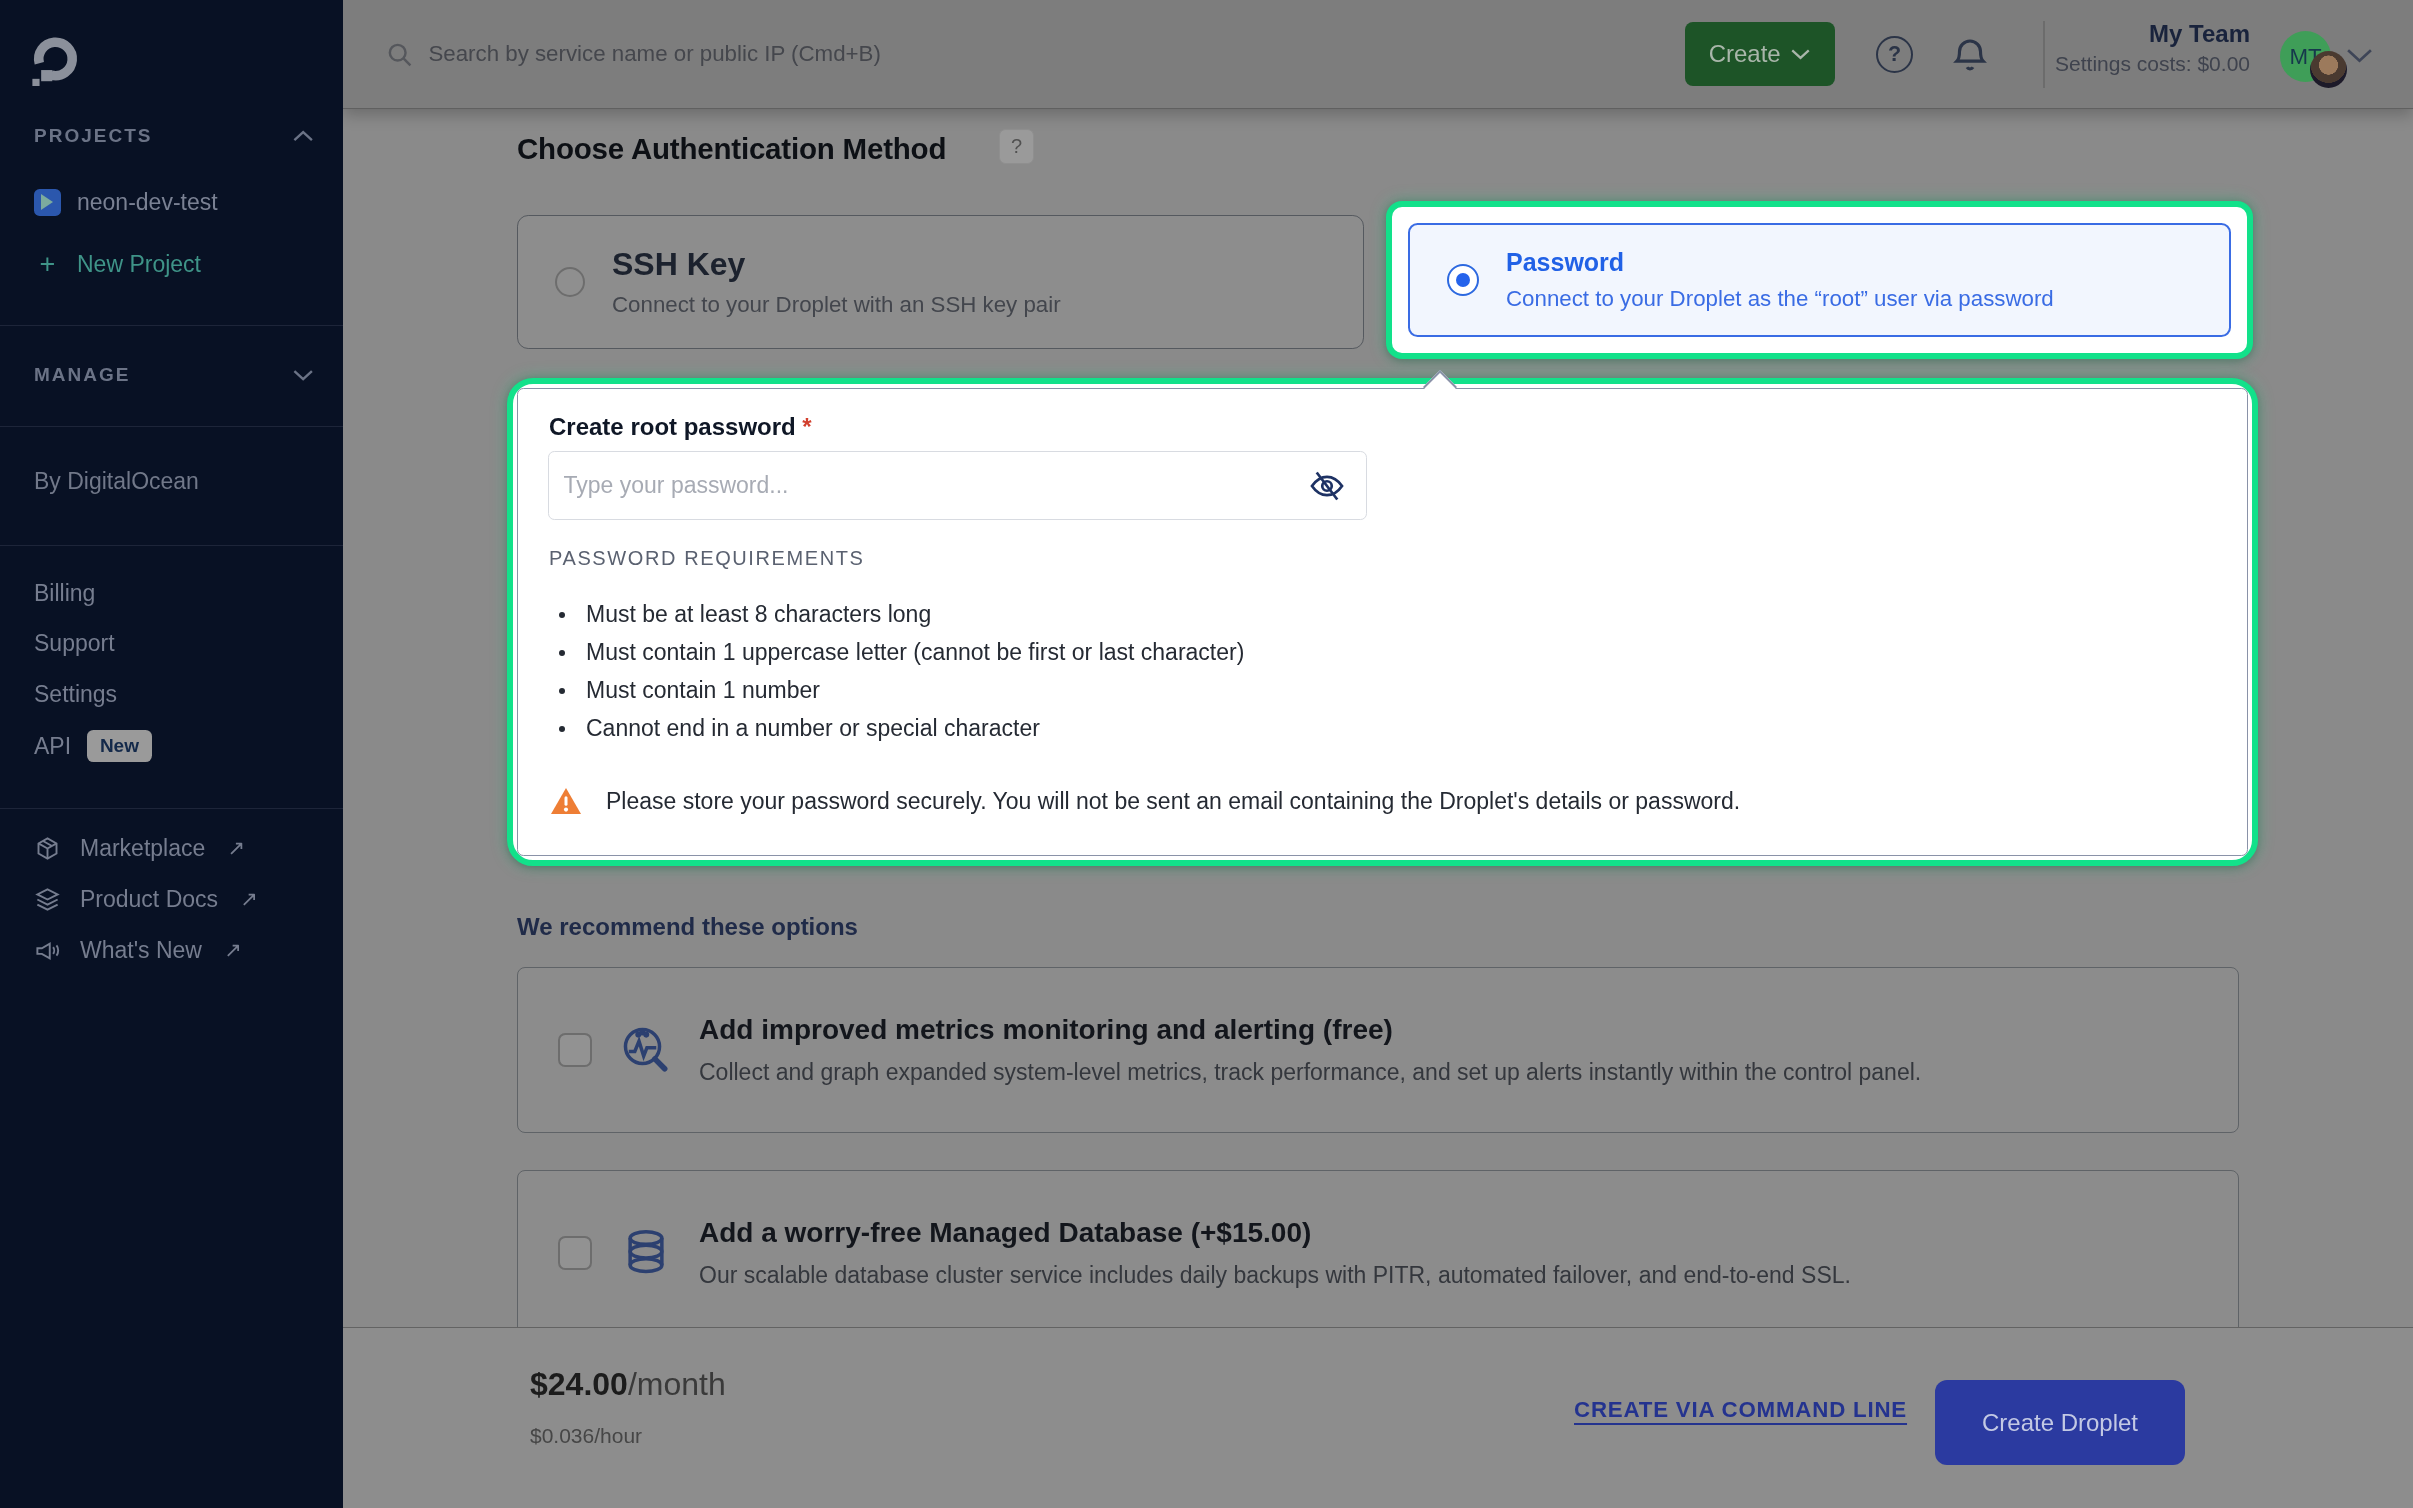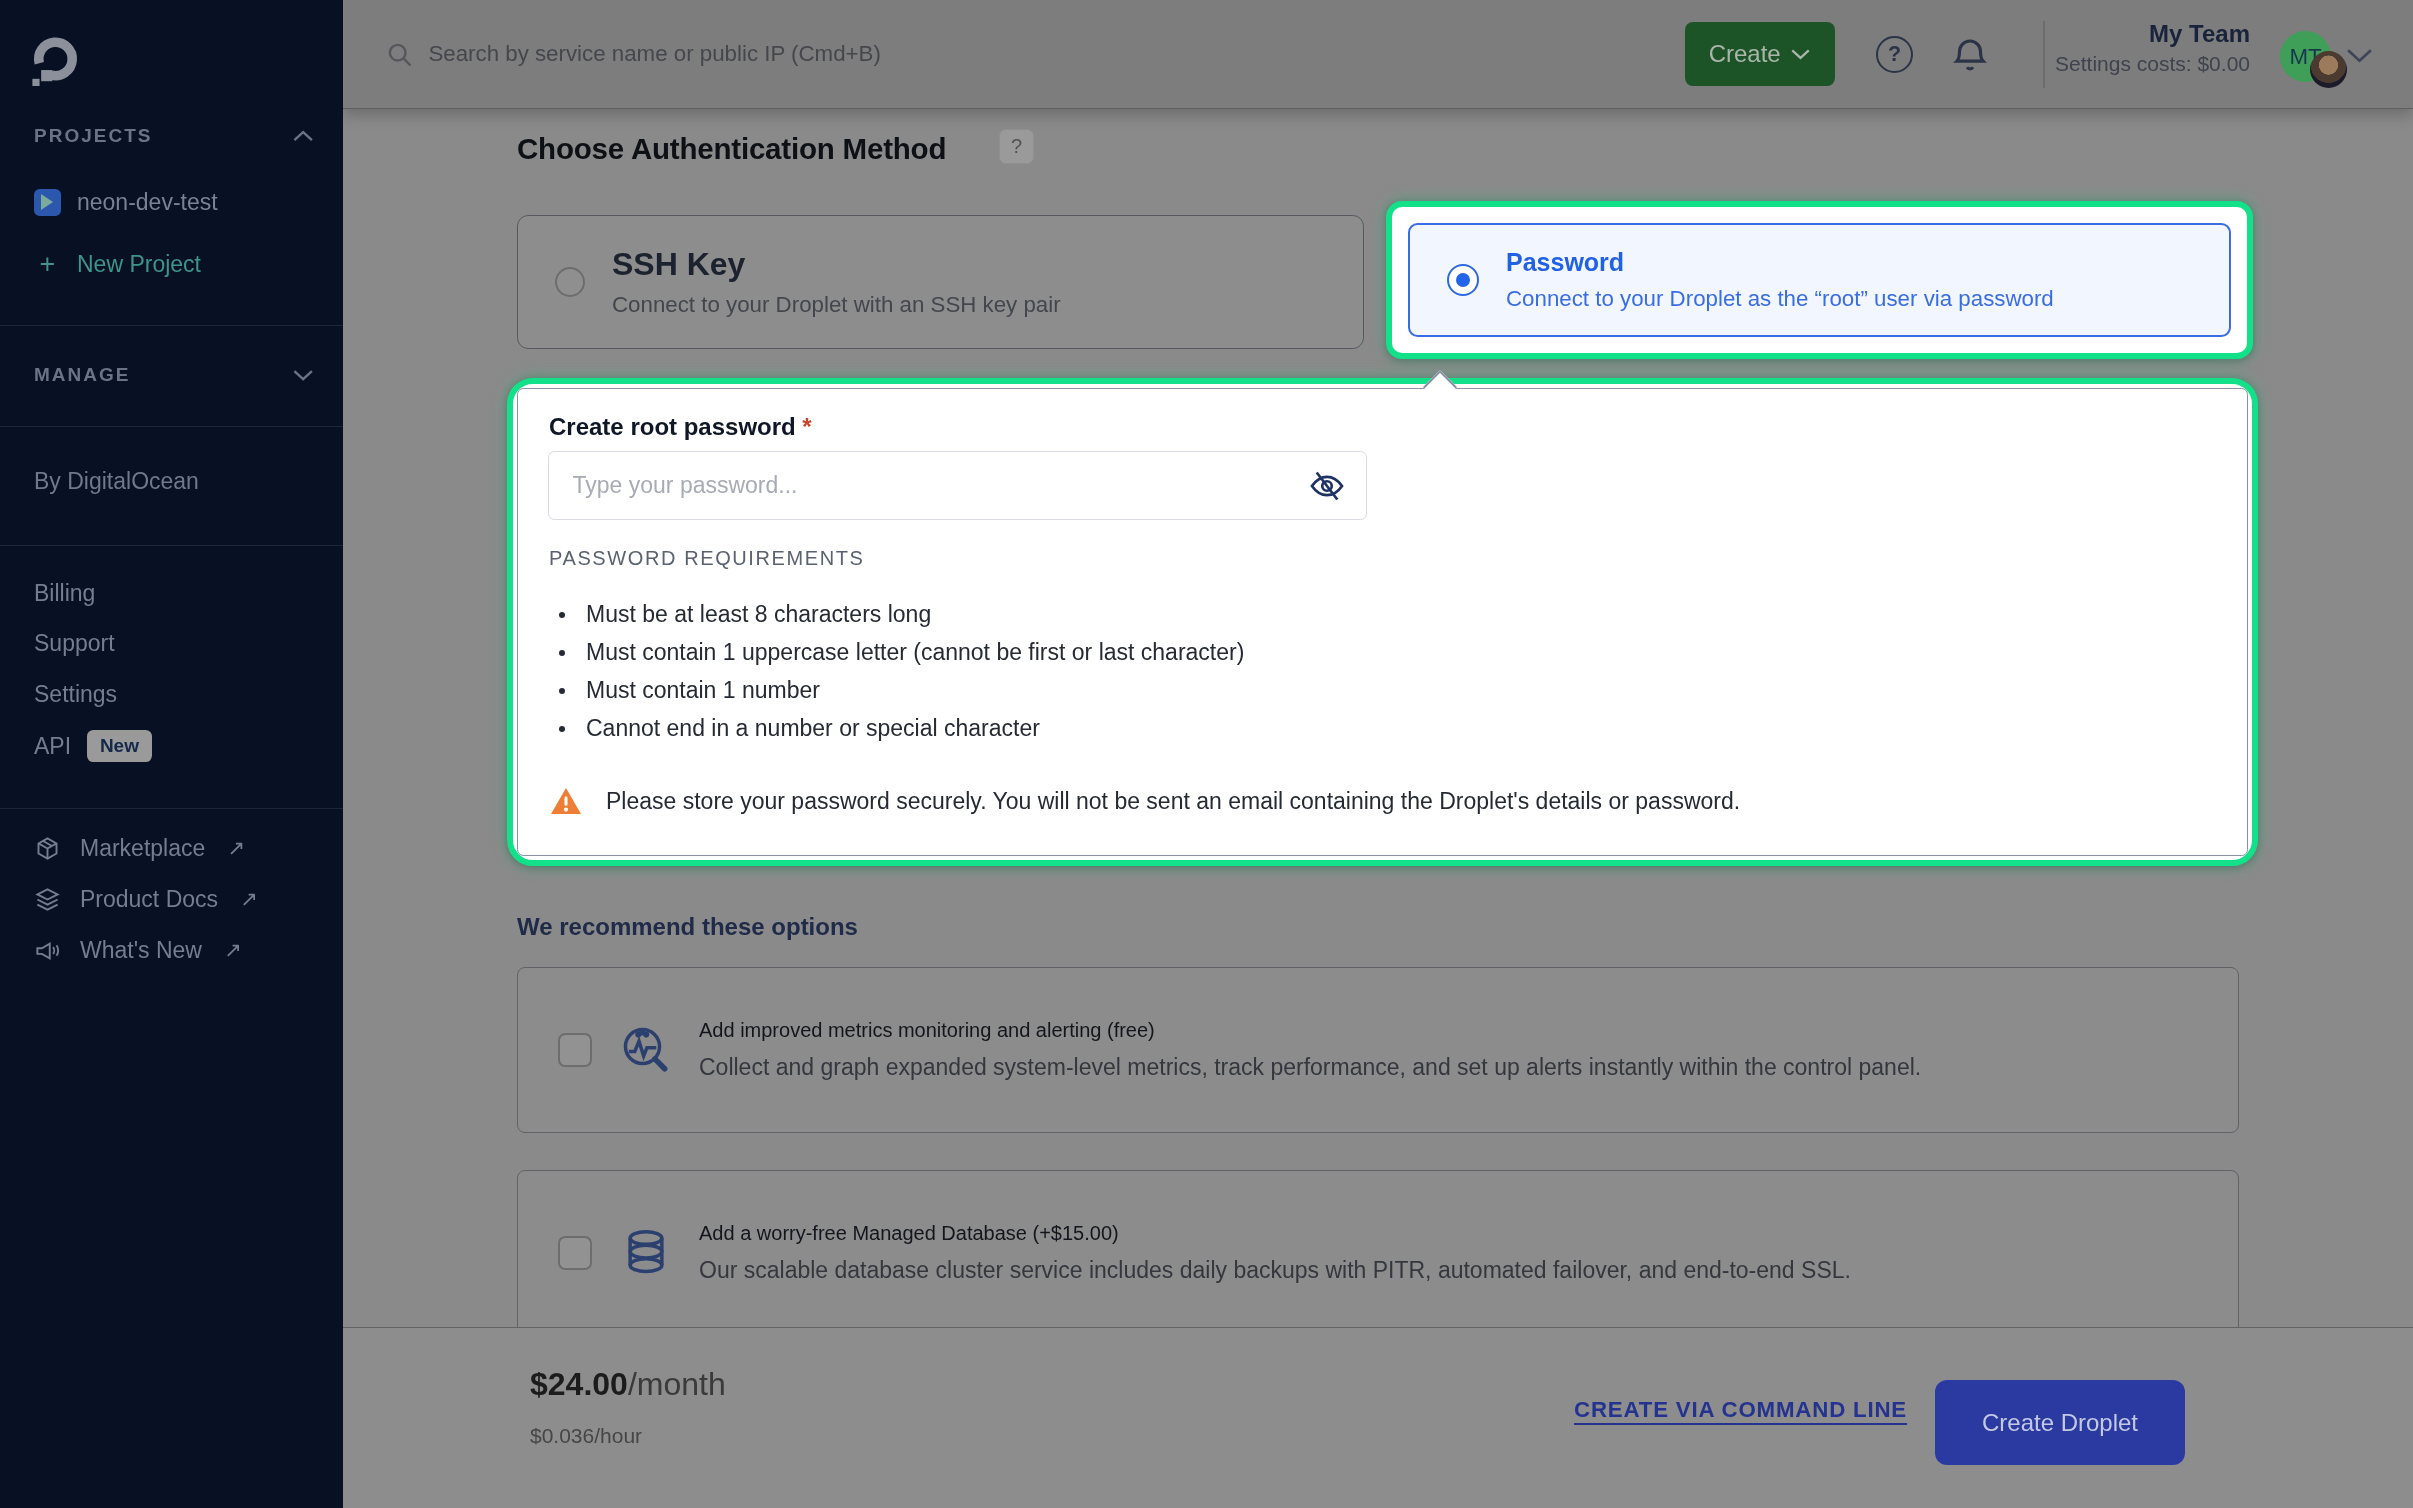--- a/index.html
+++ b/index.html
@@ -75,7 +75,7 @@
   .panel-label{position:absolute;left:31px;top:24px;font-size:24px;font-weight:700;color:#0f1726}
   .req-star{color:#d2402e;font-weight:700;margin-left:6.4px}
   .pw-input{position:absolute;left:29.5px;top:62px;width:819px;height:69px;border:1.6px solid #d8dbe1;border-radius:6.4px;
-    background:#fff;font-size:23px;color:#3c424d;padding:0 72px 0 24px;outline:none;font-family:"Liberation Sans",sans-serif}
+    background:#fff;font-size:23px;color:#3c424d;padding:0 72px 0 15px;outline:none;font-family:"Liberation Sans",sans-serif}
   .pw-input::placeholder{color:#a7abb4}
   .eye-btn{position:absolute;left:790px;top:78px;width:38px;height:38px;cursor:pointer}
   .req-title{position:absolute;left:31px;top:158px;font-size:20px;letter-spacing:1.6px;color:#5a6170}

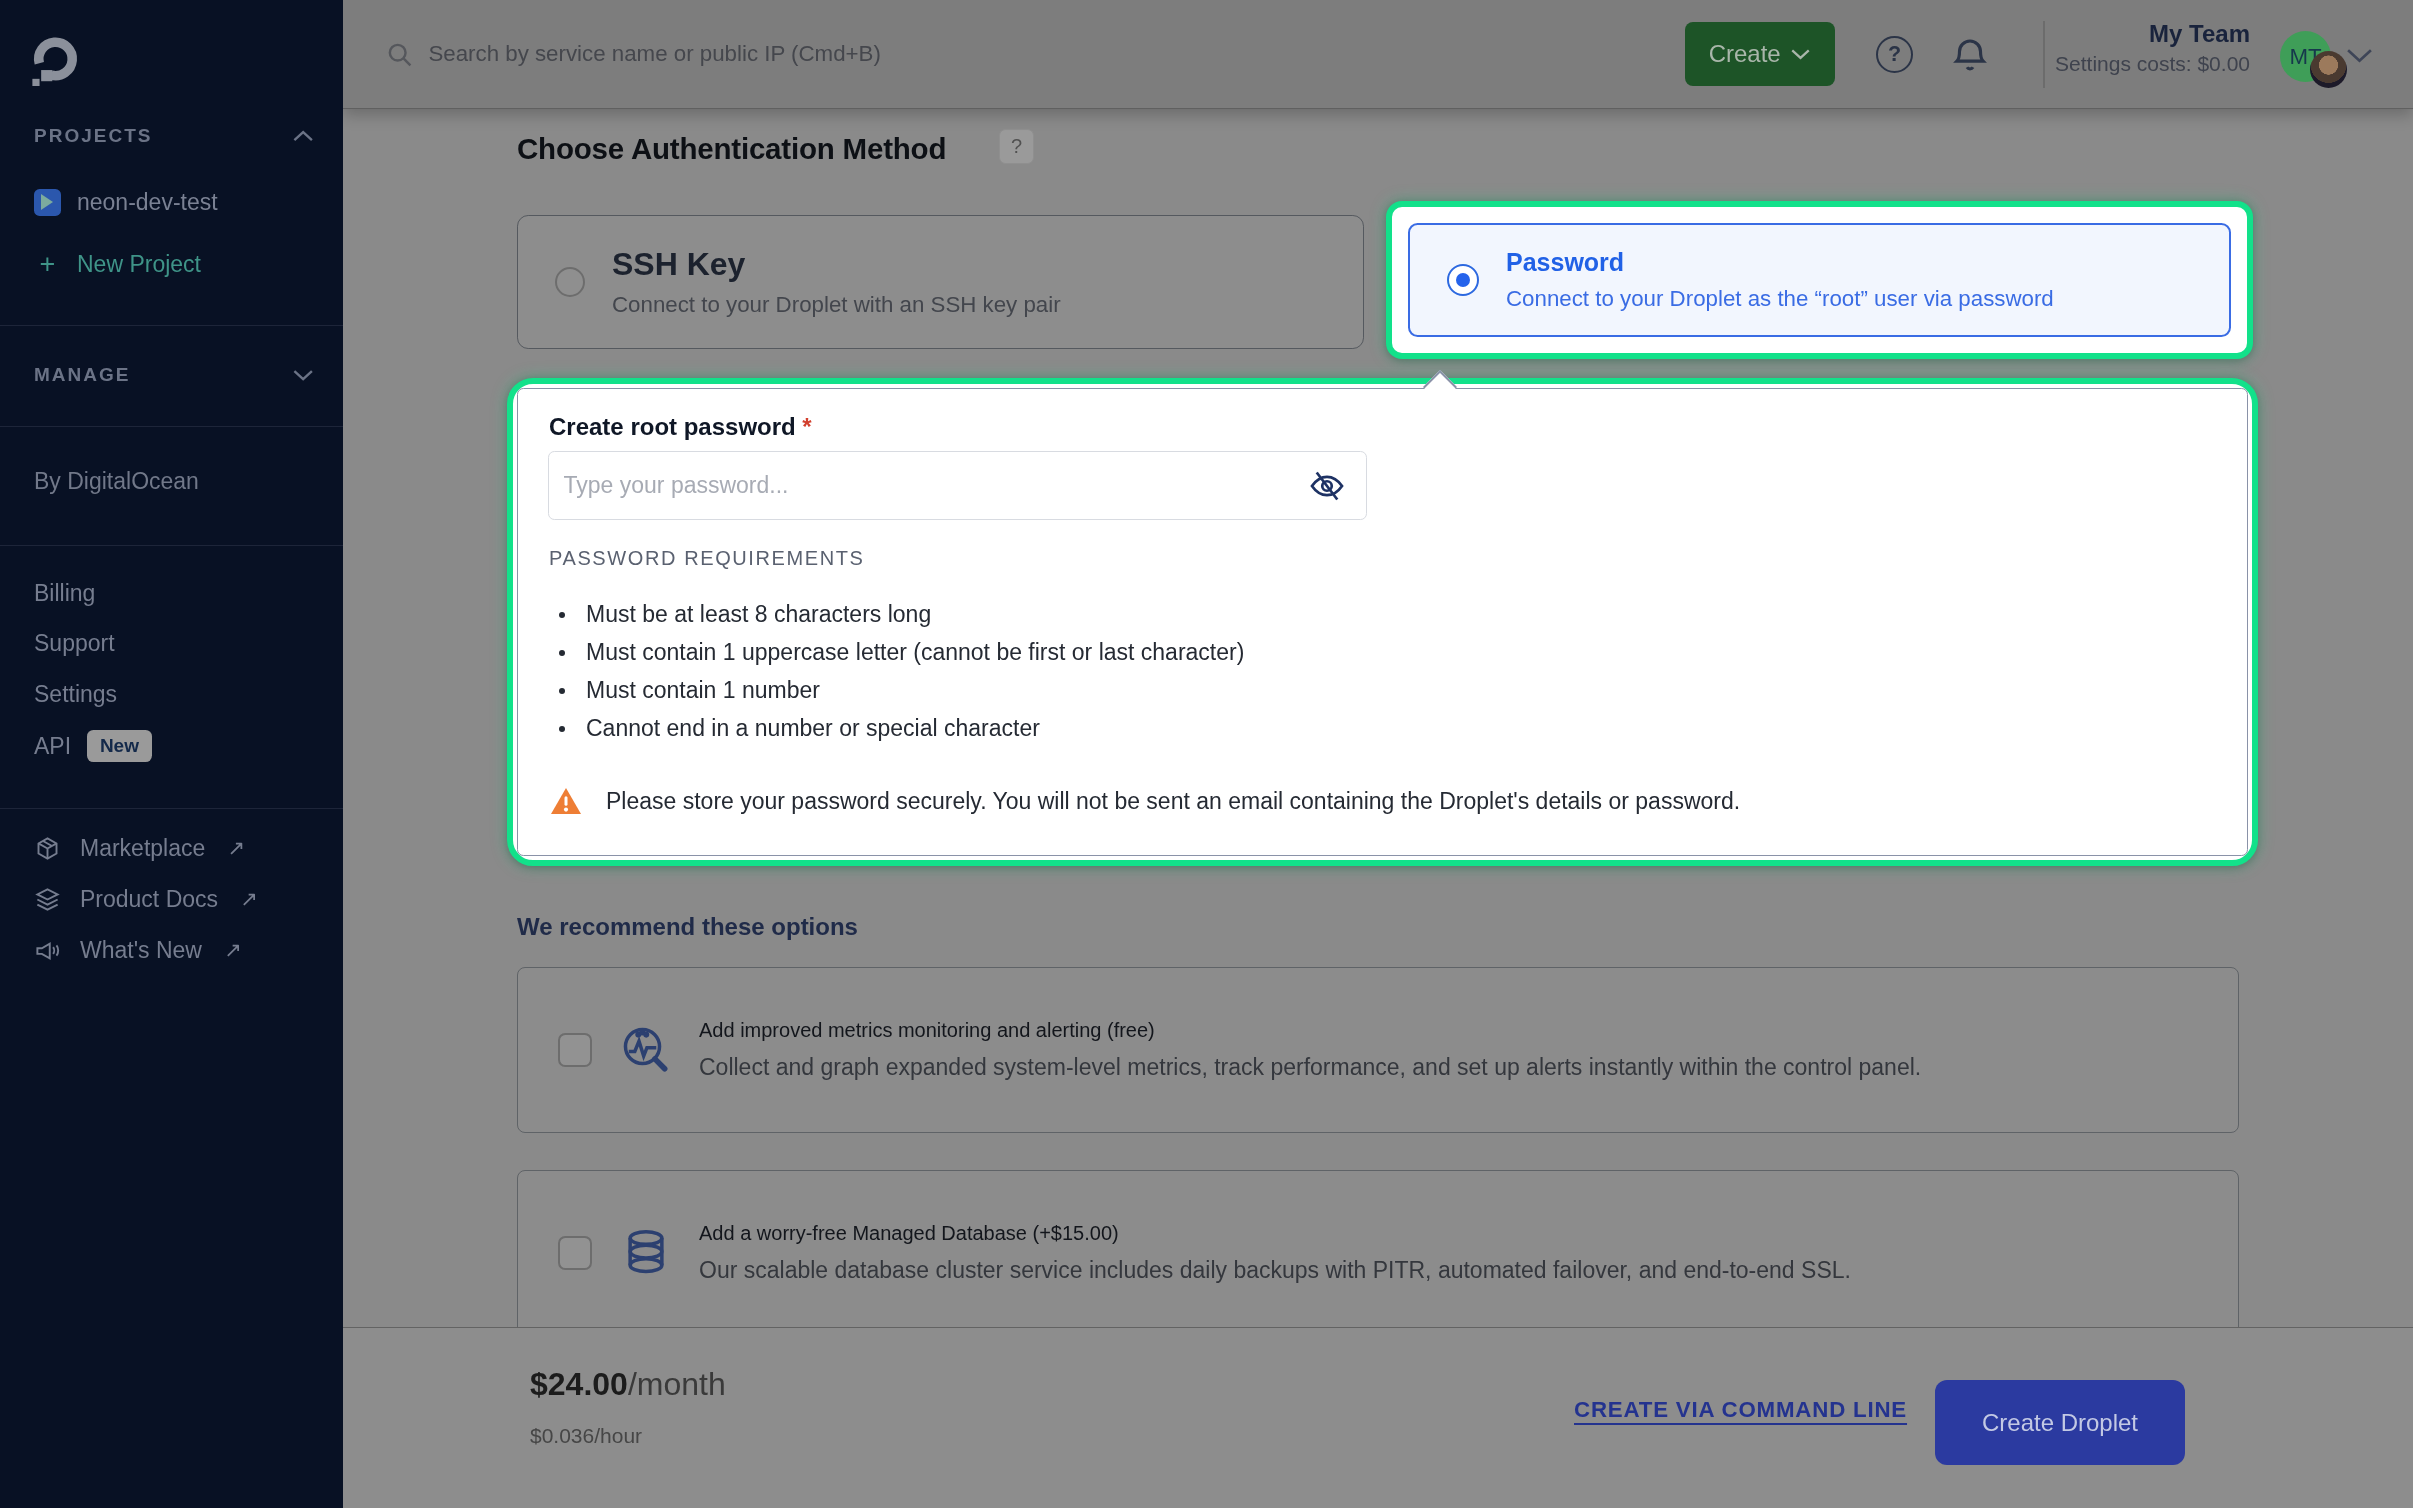--- a/index.html
+++ b/index.html
@@ -91,7 +91,7 @@
   .rec-a{top:857px}.rec-b{top:1060px}
   .checkbox{width:34px;height:34px;border:2.4px solid #6d6d6d;border-radius:7.2px;background:#929292;flex:0 0 34px}
   .rec-icon{width:56px;height:56px;flex:0 0 56px}
-  .rec-card .t1{font-size:20px;font-weight:400;color:#13161c;margin-bottom:12.8px}
+  .rec-card .t1{font-size:28px;font-weight:700;color:#13161c;margin-bottom:12.8px}
   .rec-card .t2{font-size:23px;color:#34373d}
 
   

